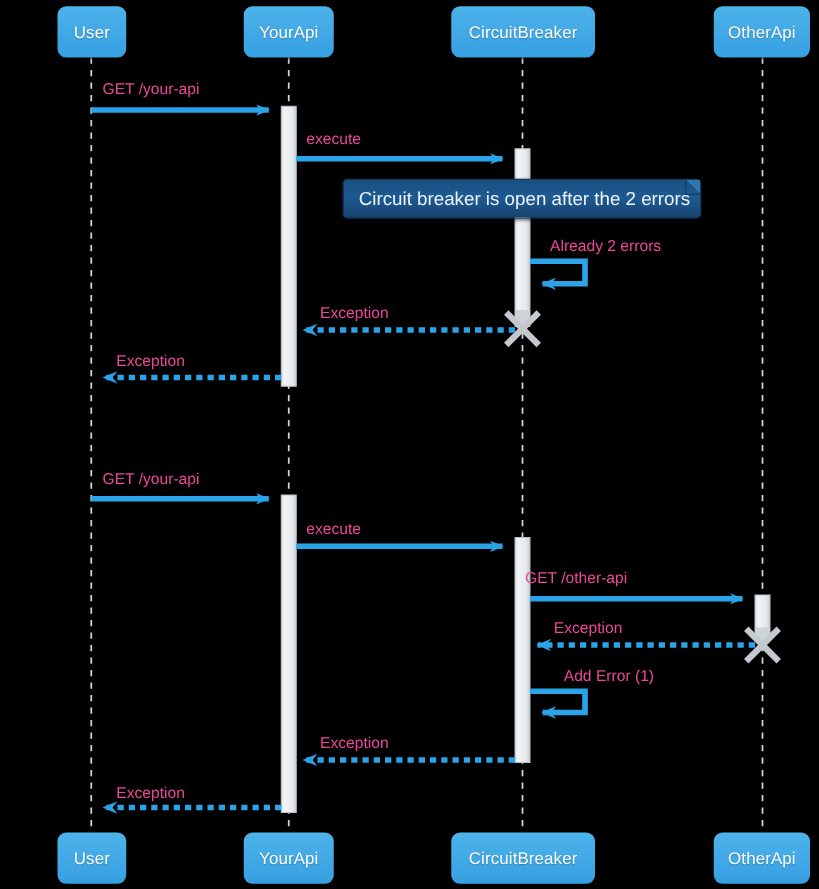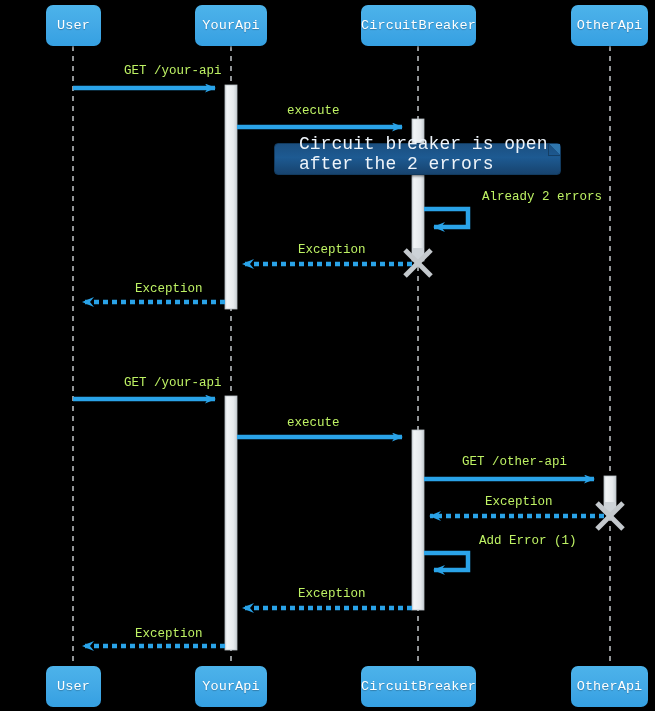--- a/index.html
+++ b/index.html
@@ -18,7 +18,6 @@
     width: 547px;
     height: 711px;
     background: #000000;
-    font-family: Liberation Mono, monospace;
   }
   svg.layer {
     position: absolute;

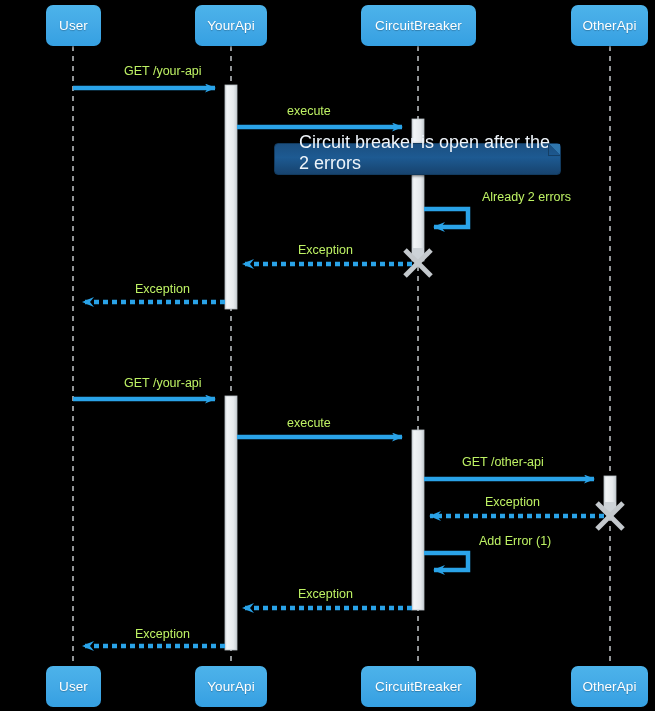--- a/index.html
+++ b/index.html
@@ -46,11 +46,10 @@
   
   .msg-label {
     position: absolute;
-    color: #bef264;
+    color: #ec4899;
     font-size: 12.5px;
     white-space: nowrap;
     user-select: none;
-    margin-left: 42px;
   }
   
   .note {

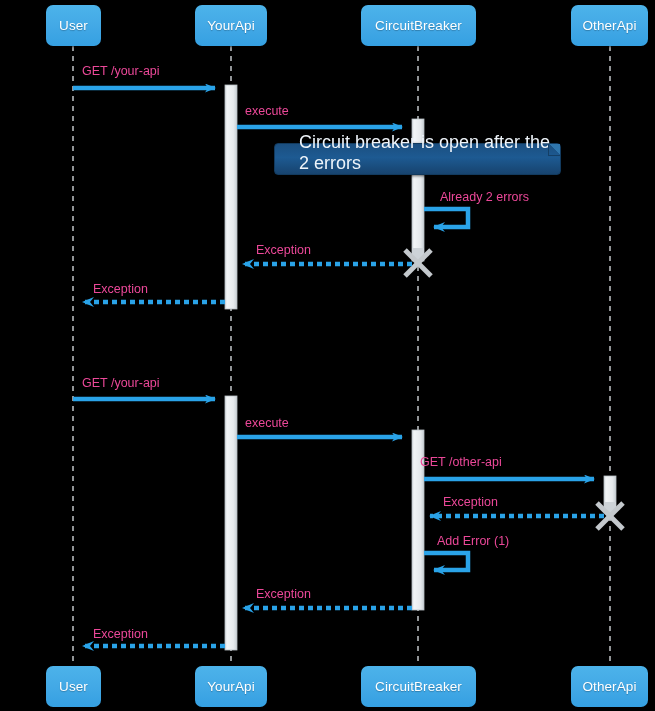--- a/index.html
+++ b/index.html
@@ -59,10 +59,10 @@
     border: 1px solid #123a5e;
     border-radius: 4px;
     color: #eef4fa;
-    font-size: 18px;
+    font-size: 15px;
     display: flex;
-    align-items: flex-end;
-    padding-left: 24px;
+    align-items: center;
+    padding-left: 12px;
     box-shadow: 0 1px 3px rgba(0,0,0,0.6);
     user-select: none;
   }

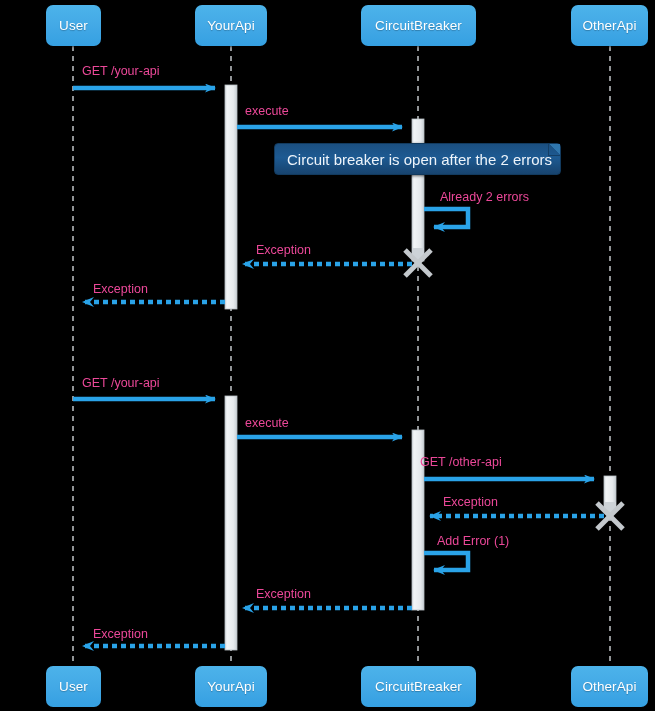--- a/index.html
+++ b/index.html
@@ -192,7 +192,7 @@
   <div class="msg-label" style="left:245px; top:416px;">execute</div>
   <div class="msg-label" style="left:420px; top:455px;">GET /other-api</div>
   <div class="msg-label" style="left:443px; top:495px;">Exception</div>
-  <div class="msg-label" style="left:437px; top:534px;">Add Error (1)</div>
+  <div class="msg-label" style="left:451px; top:534px;">Add Error (1)</div>
   <div class="msg-label" style="left:256px; top:587px;">Exception</div>
   <div class="msg-label" style="left:93px; top:627px;">Exception</div>
 

